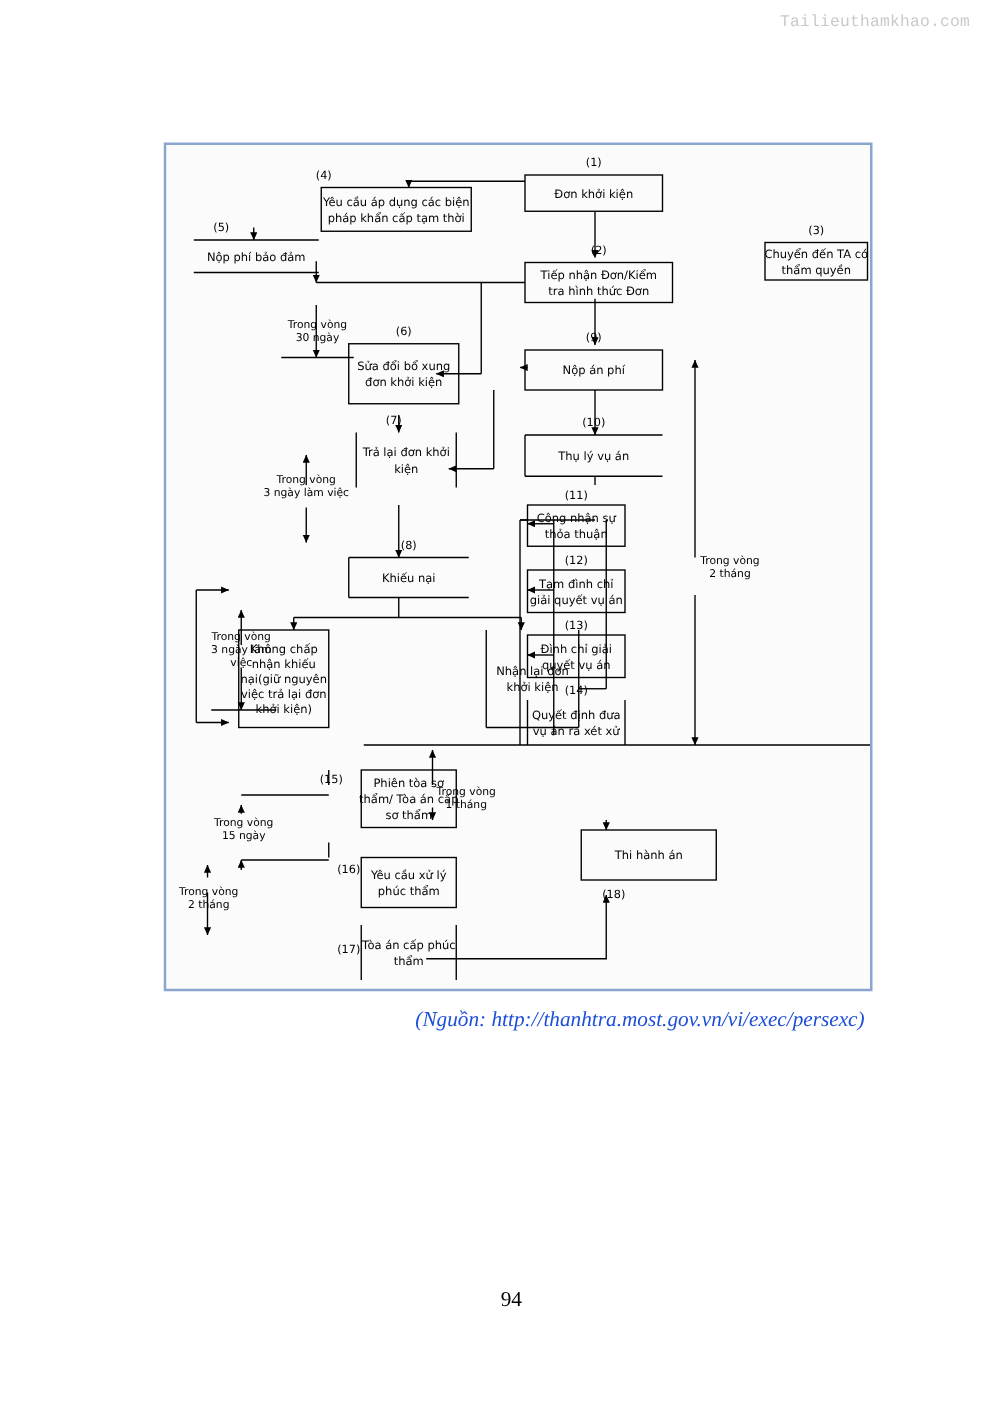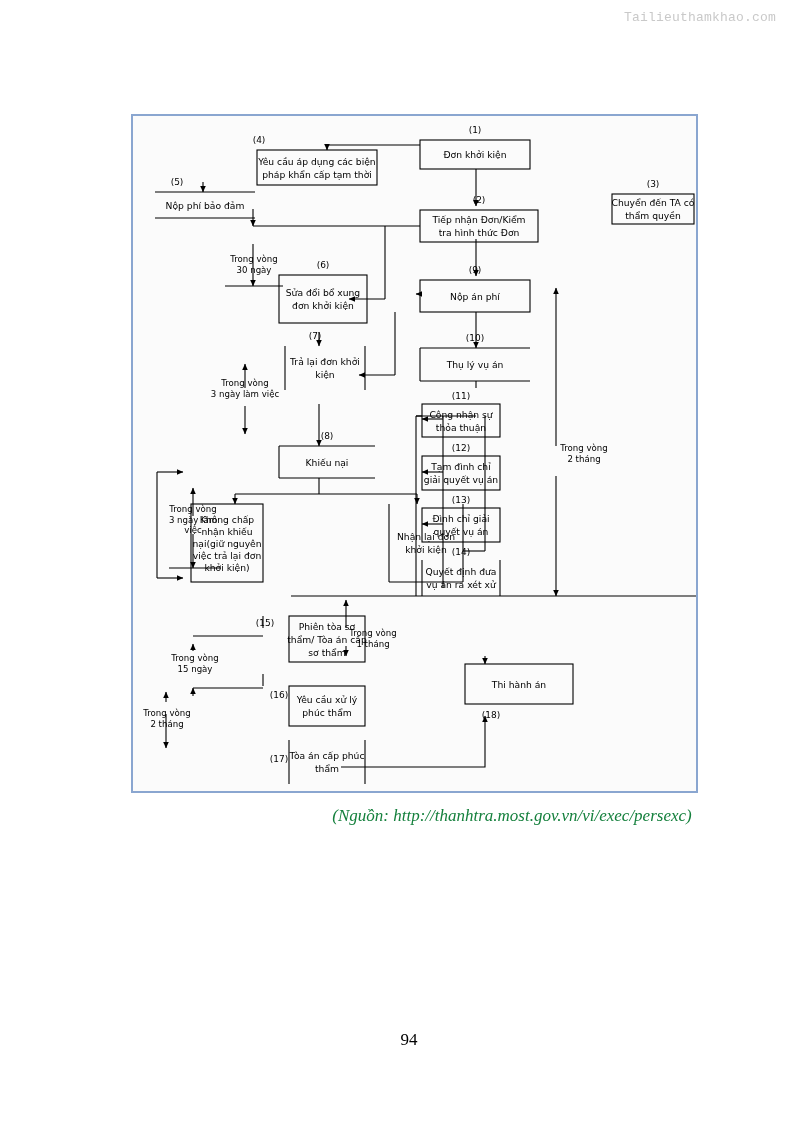--- a/index.html
+++ b/index.html
@@ -18,7 +18,7 @@
   .diagram{position:absolute;left:0;top:0;width:100%;height:100%;}
   .caption{
     position:absolute;left:0;top:806px;width:794px;text-align:center;
-    font-family:"Liberation Serif",serif;font-style:italic;font-size:17px;color:#15803d;
+    font-family:"Liberation Serif",serif;font-style:italic;font-size:17px;color:#1d4ed8;
   }
   .caption span{padding-left:230px;}
   .pagenum{

